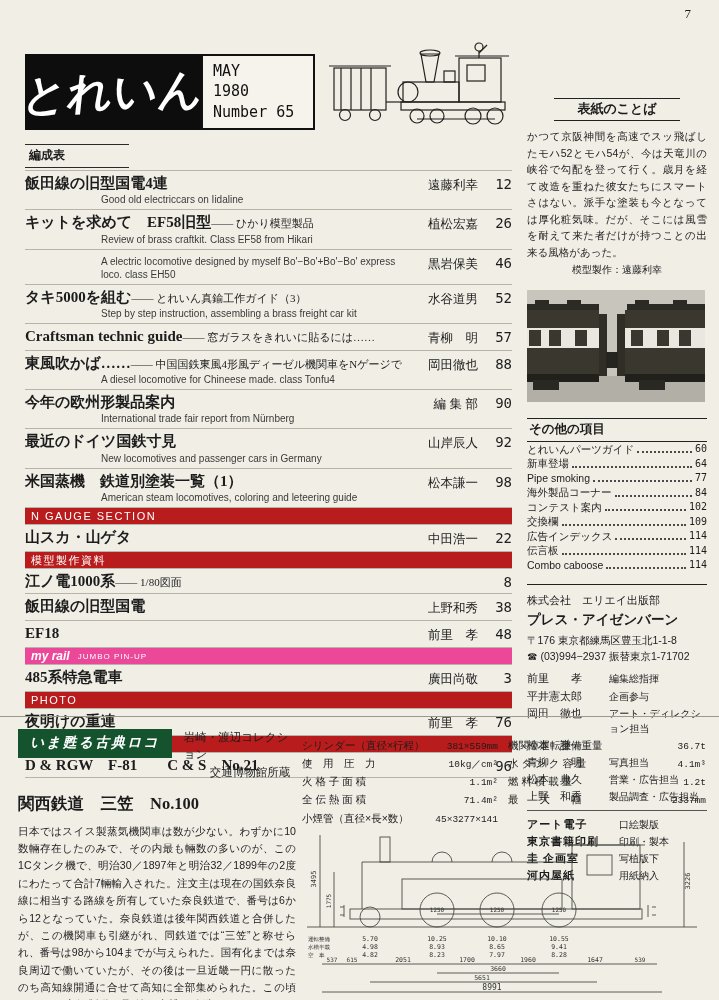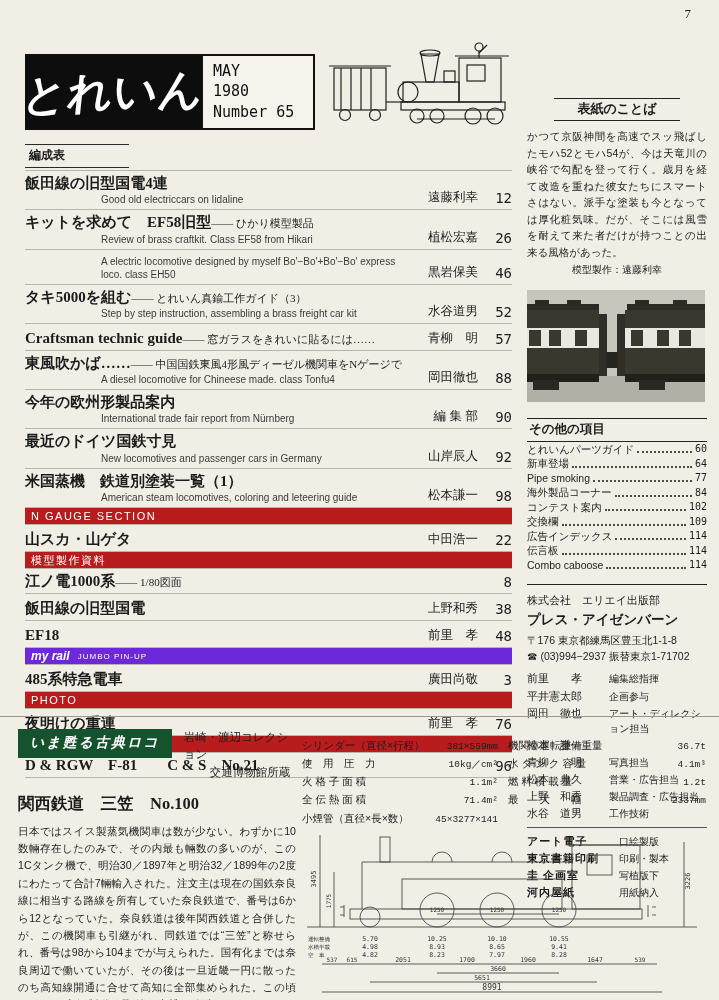--- a/index.html
+++ b/index.html
@@ -19,7 +19,7 @@
 
   
   .toc{position:absolute;top:170px;left:25px;width:487px;border-top:1px solid #b7b4ab;}
-  .row{display:flex;align-items:flex-end;border-bottom:1px solid #b7b4ab;padding:4px 0 3px;}
+  .row{display:flex;align-items:flex-start;border-bottom:1px solid #b7b4ab;padding:4px 0 3px;}
   .row-main{flex:1;min-width:0;}
   .t{font-family:"Liberation Serif",serif;font-weight:bold;font-size:15px;line-height:1.15;}
   .dash{font-size:11px;font-weight:normal;}

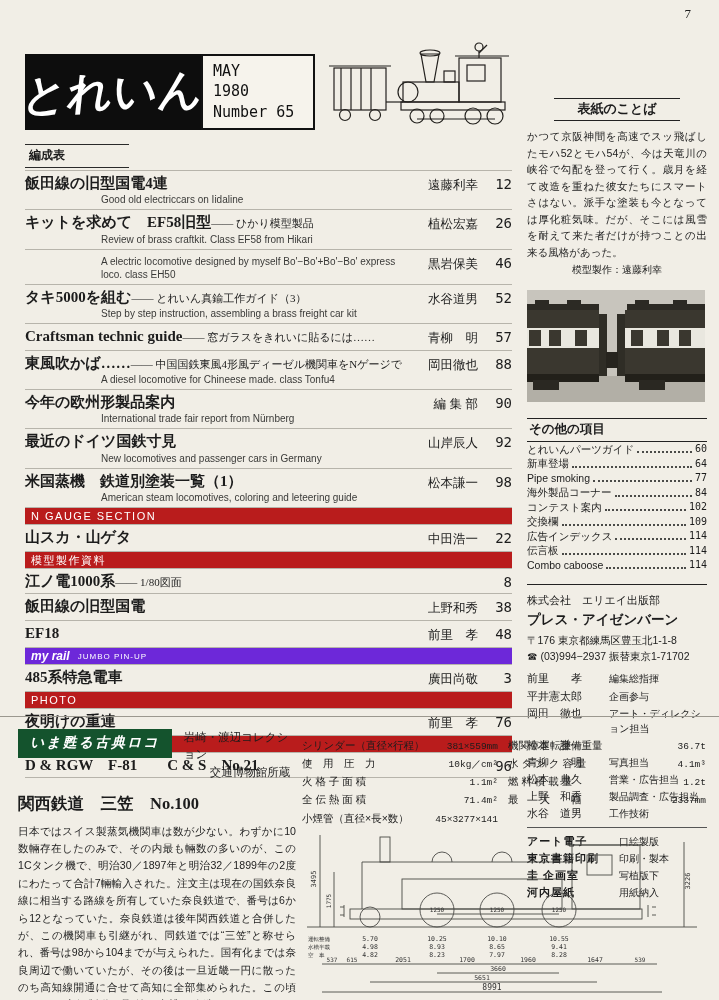--- a/index.html
+++ b/index.html
@@ -29,7 +29,7 @@
   .author{width:76px;text-align:right;font-size:12.5px;padding-top:2px;white-space:nowrap;}
   .pg{width:34px;text-align:right;font-size:14px;padding-top:1px;font-family:"DejaVu Sans Mono",monospace;}
   .bar{height:16px;line-height:16px;background:#b91c1c;color:#fff;font-size:11px;padding:0 6px;letter-spacing:1.5px;border-bottom:1px solid #b7b4ab;}
-  .bar-black{background:#6d28d9;}
+  .bar-black{background:#ec4899;}
   .bar-black .bar-label{font-style:italic;font-weight:bold;font-size:12px;letter-spacing:0;}
   .bar-serif .bar-label{font-family:"Liberation Serif",serif;letter-spacing:0;}
   .bar-sub{font-size:8px;letter-spacing:1px;margin-left:8px;vertical-align:1px;}

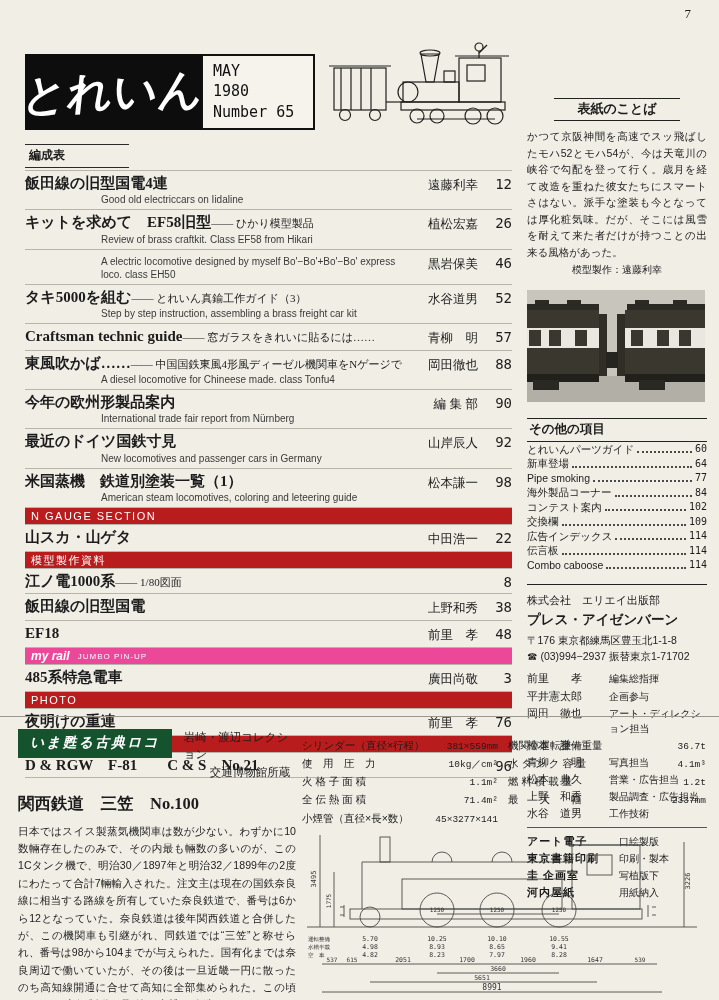--- a/index.html
+++ b/index.html
@@ -429,10 +429,6 @@
             <span class="s-role">製品調査・広告担当</span>
           </div>
 
-          <div class="s-row">
-            <span class="s-name">水谷　道男</span>
-            <span class="s-role">工作技術</span>
-          </div>
         </div>
       <div class="staff vendors">
 

